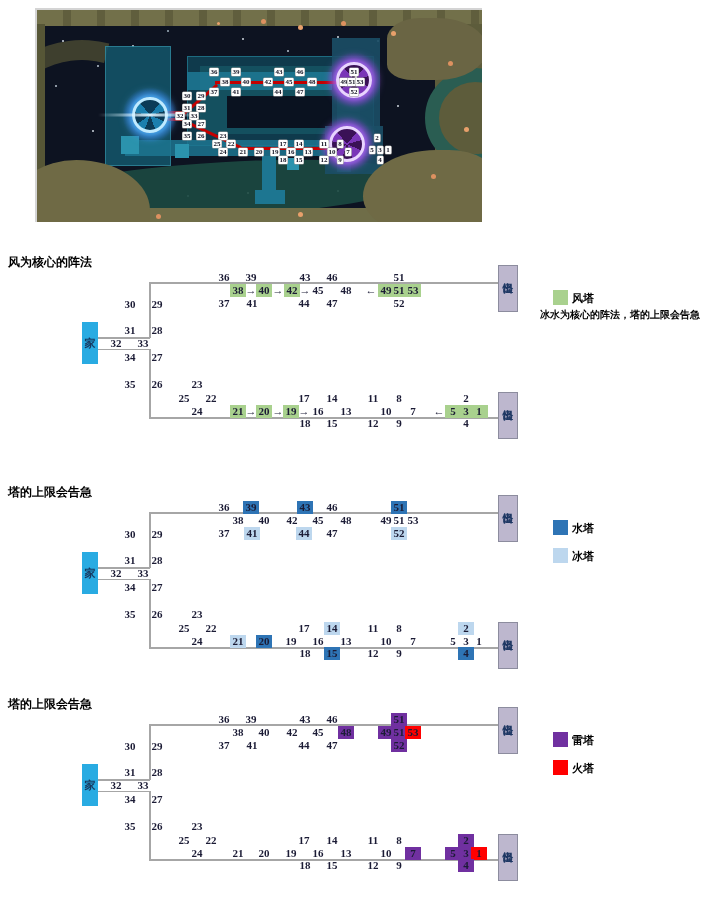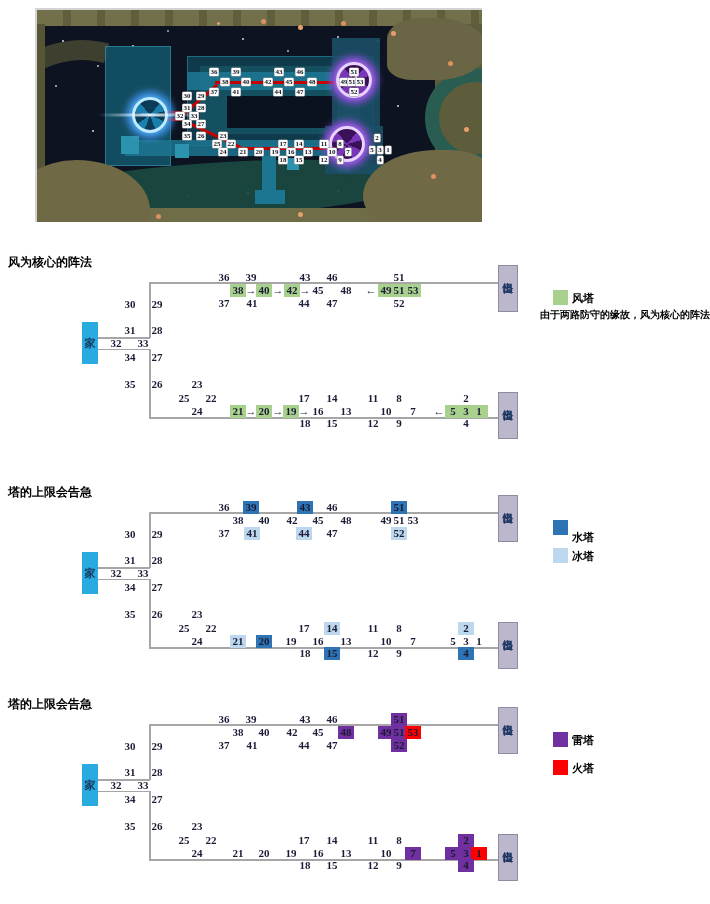--- a/index.html
+++ b/index.html
@@ -270,7 +270,7 @@
       <div class="cell" style="left: 439px; top: 159px;">←</div>
       <div class="lg-sq" style="top: 38px; background: rgb(169, 209, 142);"></div>
       <div class="lg-label" style="top: 39px;">风塔</div>
-      <div class="note">由于两路防守的缘故，风为核心的阵法</div>
+      <div class="note">冰水为核心的阵法，塔的上限会告急</div>
     </div>
     <div class="diagram" style="top: 482px;">
       <div class="dtitle">塔的上限会告急</div>

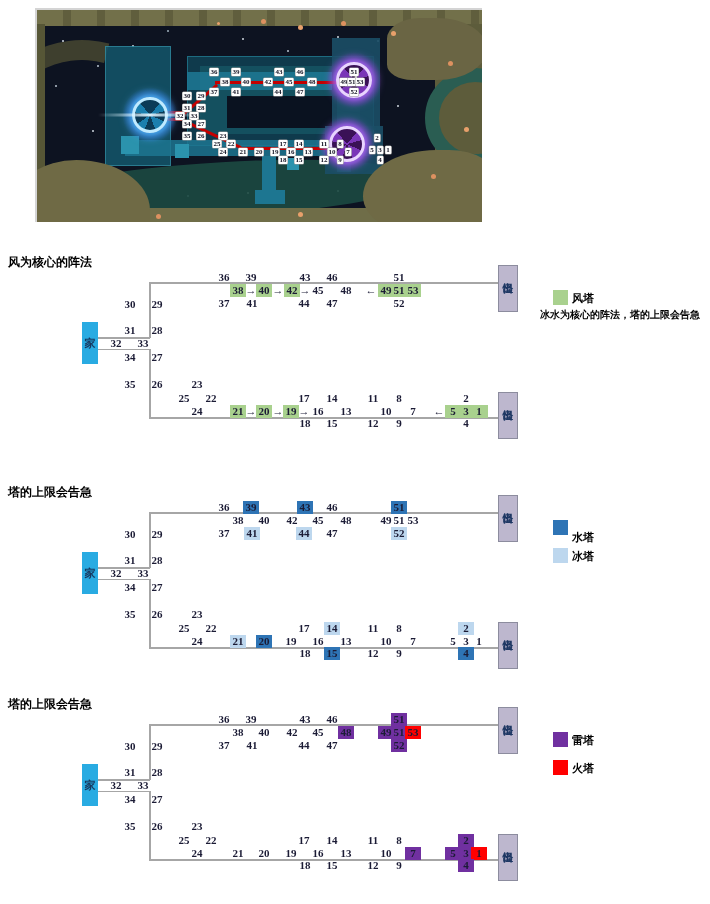--- a/index.html
+++ b/index.html
@@ -356,7 +356,7 @@
       <div class="cell" style="left: 399px; top: 171px;">9</div>
       <div class="cell" style="left: 466px; top: 171px;">4</div>
       <div class="lg-sq" style="top: 38px; background: rgb(46, 116, 181);"></div>
-      <div class="lg-label" style="top: 48px;">水塔</div>
+      <div class="lg-label" style="top: 39px;">水塔</div>
       <div class="lg-sq" style="top: 66px; background: rgb(189, 215, 238);"></div>
       <div class="lg-label" style="top: 67px;">冰塔</div>
     </div>

